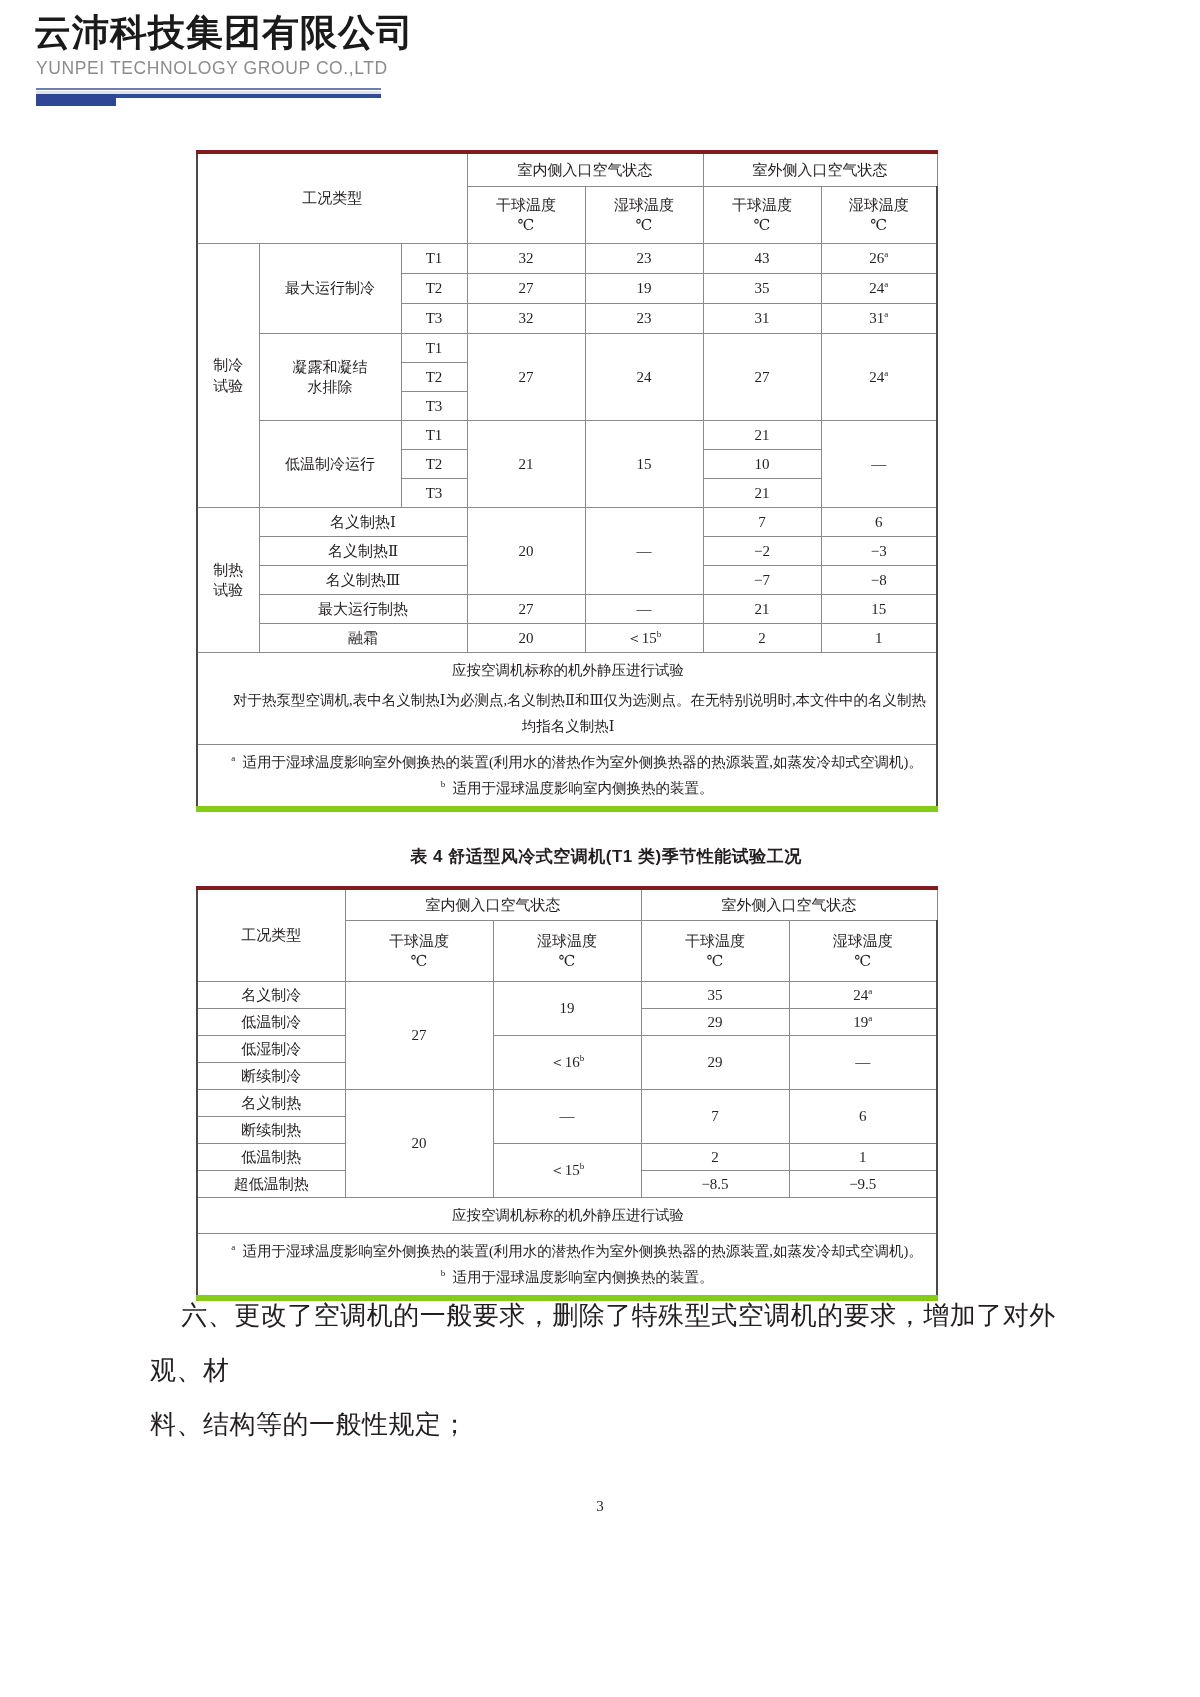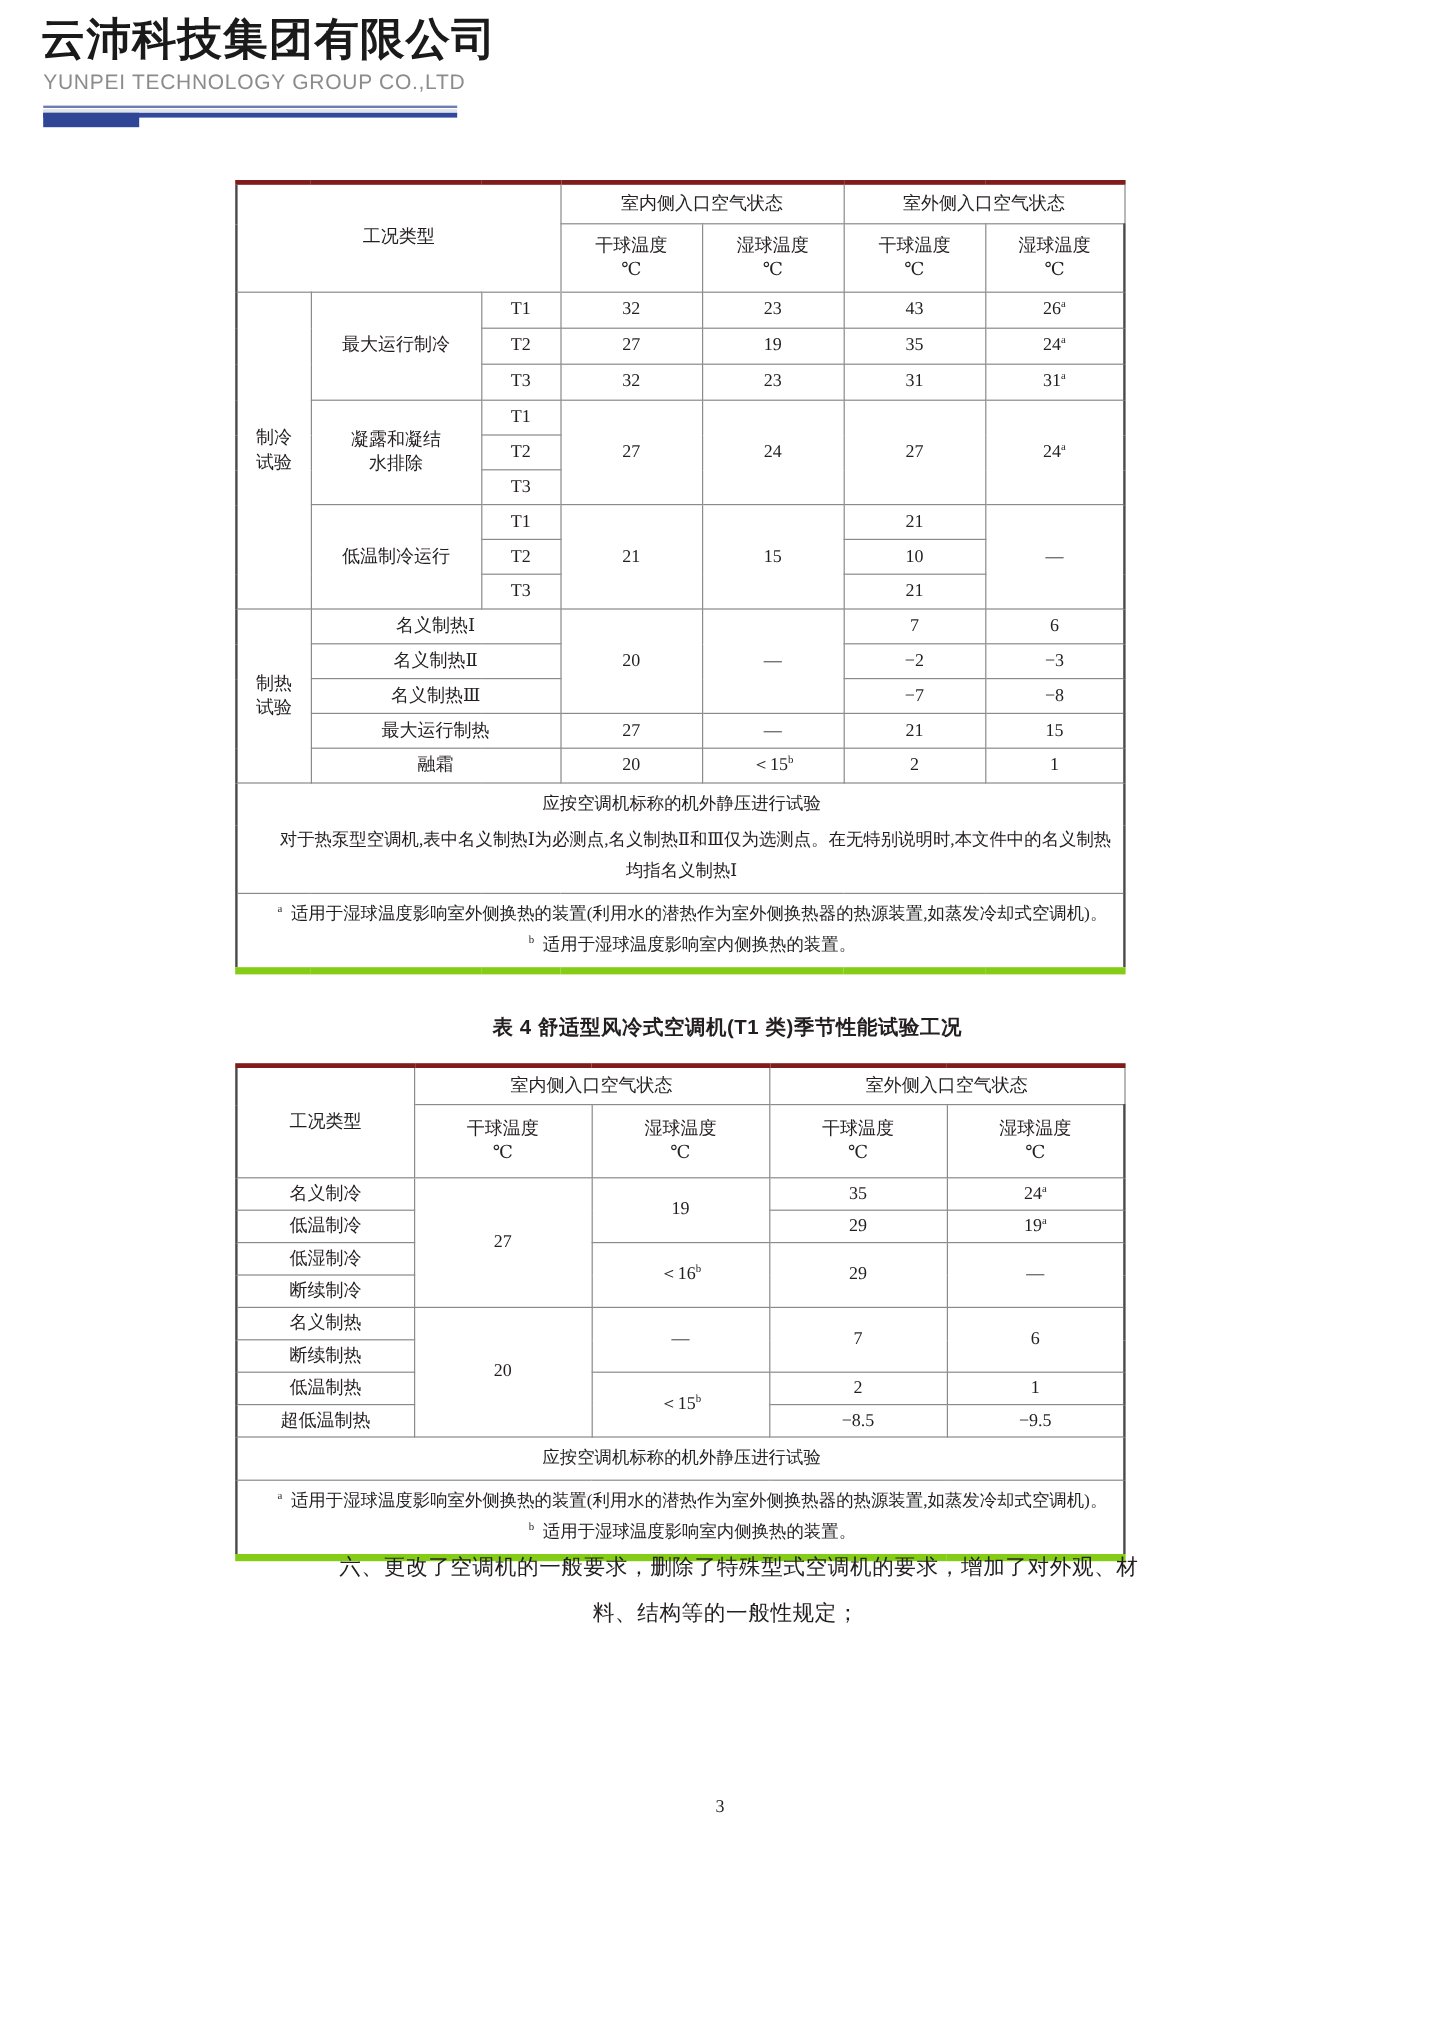--- a/index.html
+++ b/index.html
@@ -147,10 +147,9 @@
     top: 1288px;
     width: 910px;
     font-family: Liberation Sans, sans-serif;
-    font-size: 18px;
+    font-size: 26px;
     line-height: 2.1;
     letter-spacing: 0.5px;
-    text-align: center;
   }
   .body-text p { margin: 0; }
   .p-indent { text-indent: 1.2em; }

